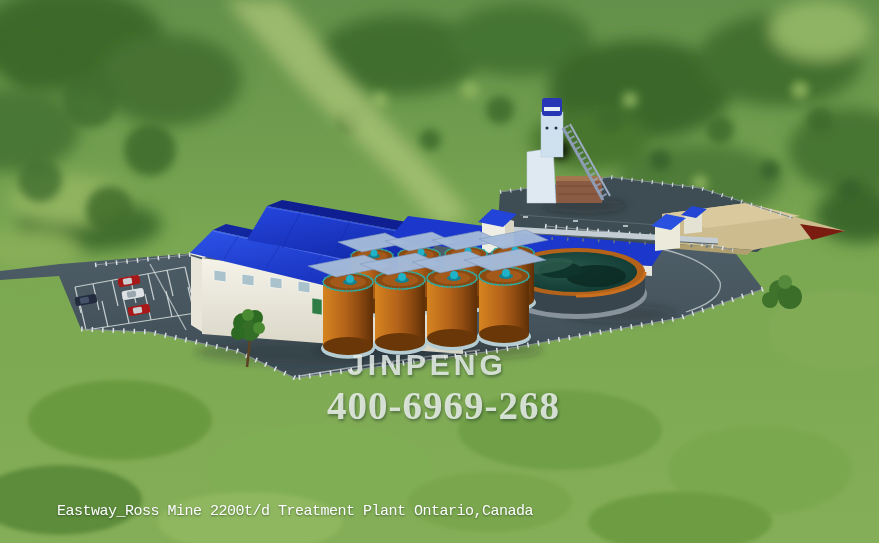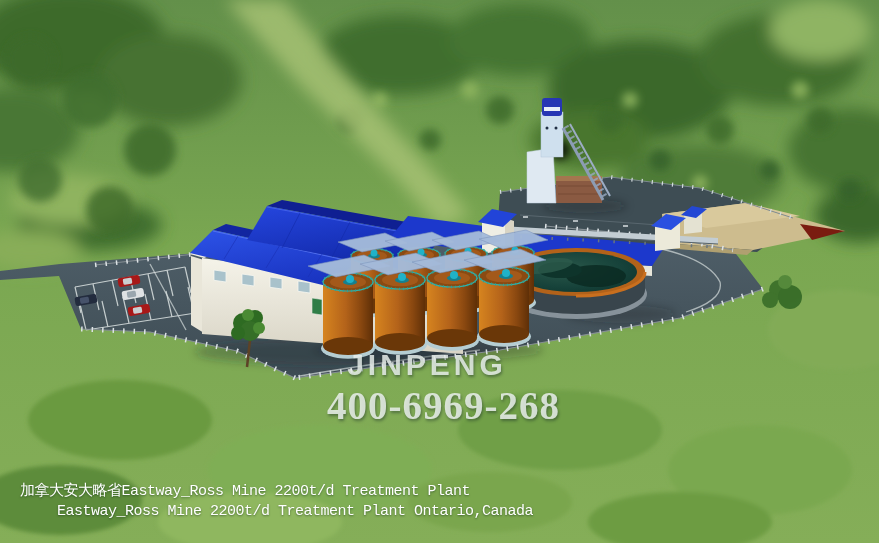--- a/index.html
+++ b/index.html
@@ -408,7 +408,6 @@
 
 <div class="wm-brand">JINPENG</div>
 <div class="wm-phone">400-6969-268</div>
-<div class="cap cap1">加拿大安大略省Eastway_Ross Mine 2200t/d Treatment Plant</div>
 <div class="cap cap2">Eastway_Ross Mine 2200t/d Treatment Plant Ontario,Canada</div>
 </div>
 

